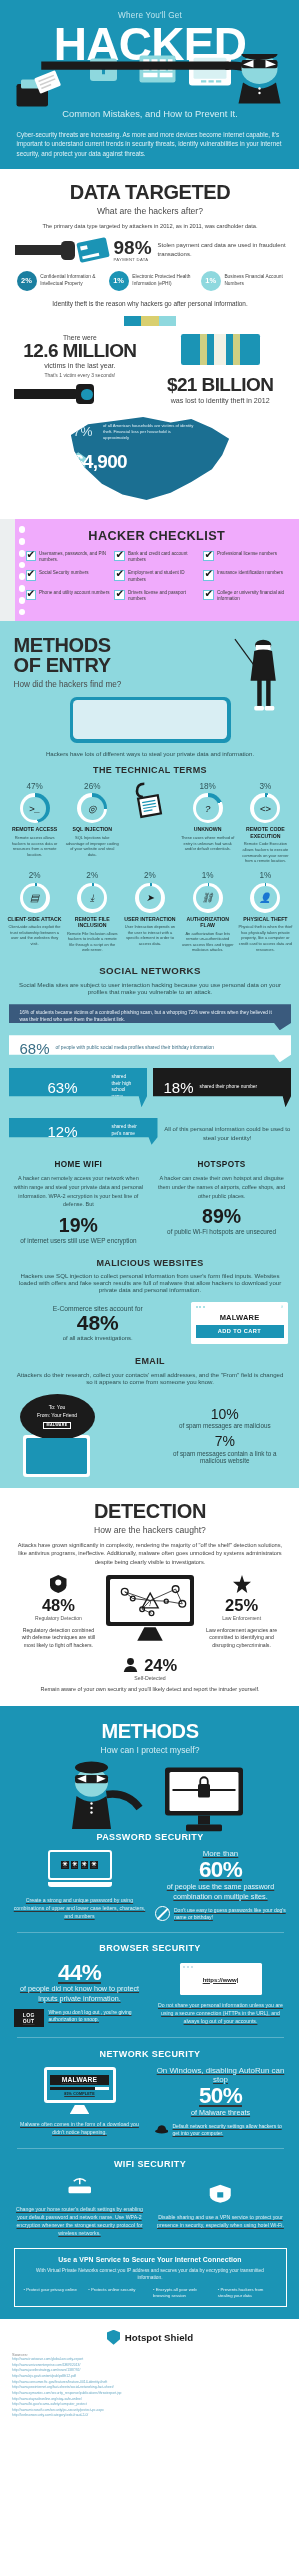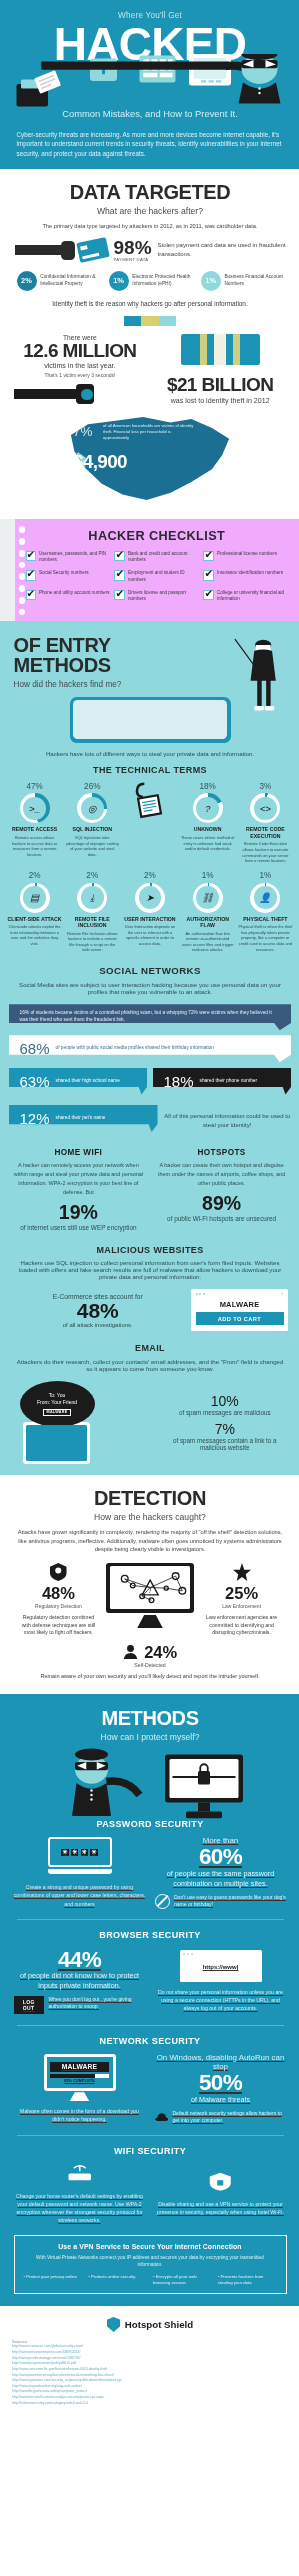--- a/index.html
+++ b/index.html
@@ -405,8 +405,8 @@
 
   <section class="moe">
     <div class="moe-head">
+      <div class="h1">METHODS</div>
       <div class="h1">OF ENTRY</div>
-      <div class="h1">METHODS</div>
       <div class="h2">How did the hackers find me?</div>
     </div>
     <div class="fisher">

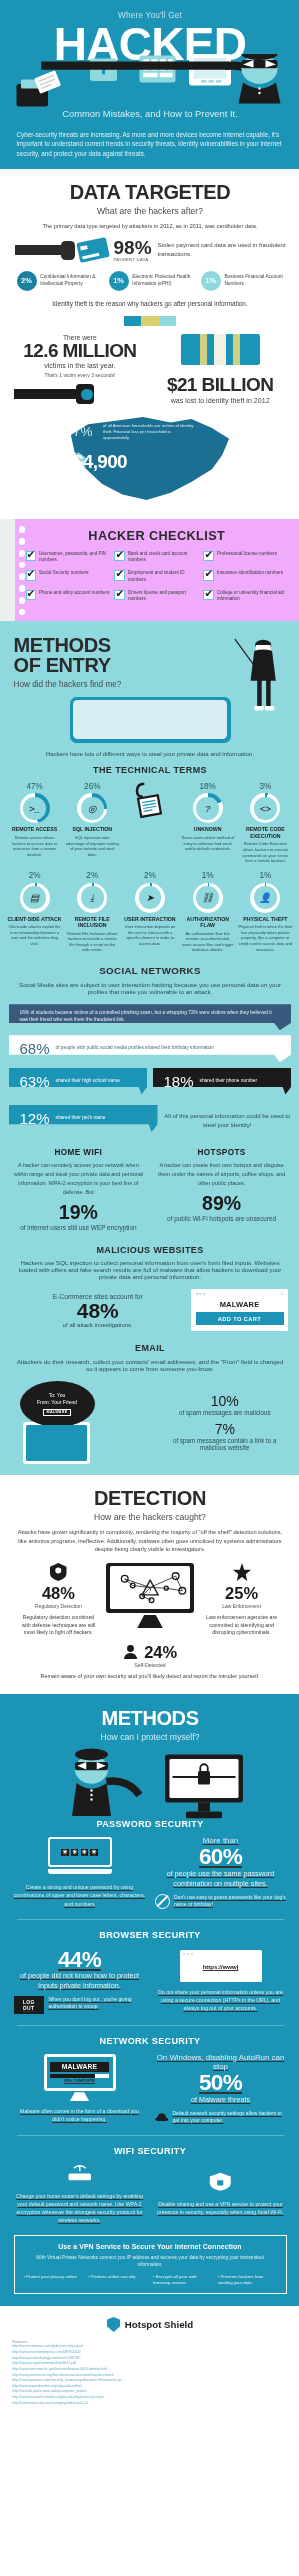--- a/index.html
+++ b/index.html
@@ -121,7 +121,7 @@
   .ban .txt { font-size:4.8px; line-height:1.45; }
   .ban.navy .txt,.ban.navy .big{color:#eaf2f8;}
   .ban.white .txt,.ban.white .big{color:#3a6f86;}
-  .ban.teal .txt,.ban.teal .big{color:#fff;}
+  .ban.teal .txt,.ban.teal .big{color:#fff;margin-left:28px;}
   .ban.black .txt,.ban.black .big{color:#fff;}
   .ban-pair{display:flex;gap:6px;}
   .ban-pair .ban{flex:1;}

